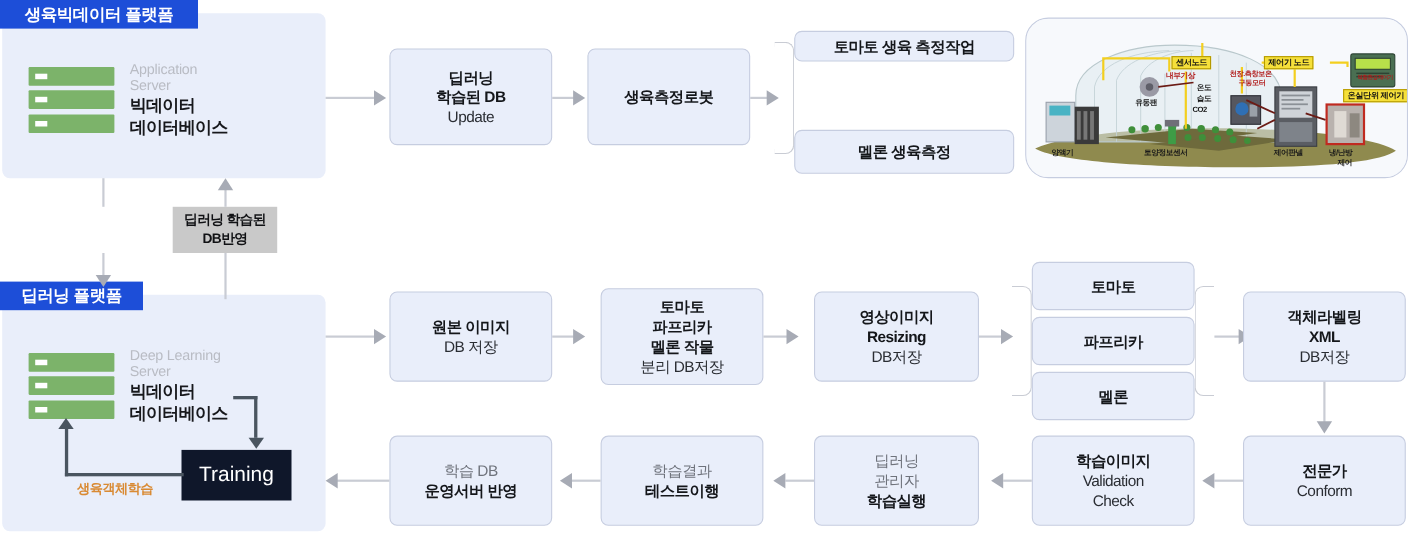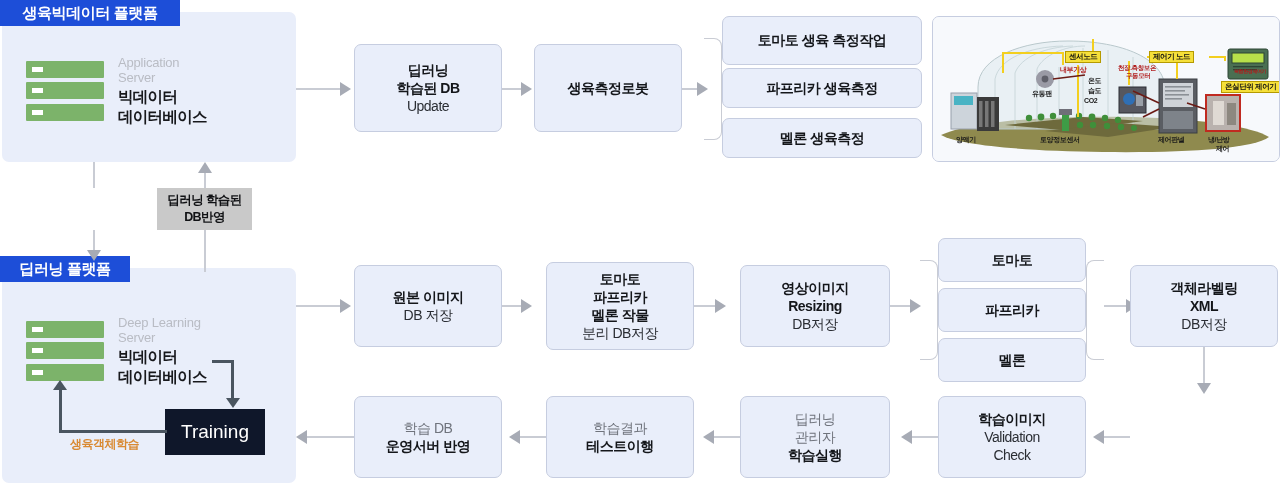--- a/index.html
+++ b/index.html
@@ -259,7 +259,7 @@
   <div class="arrow ar-right" style="left:697px;top:82px;"></div>
   <div class="bracket left-open" style="left:704px;top:38px;width:18px;height:102px;"></div>
 
-  <div class="pbox" style="left:722px;top:16px;width:200px;height:49px;">
+  <div class="pbox" style="left:722px;top:28px;width:200px;height:28px;">
     <span class="b">토마토 생육 측정작업</span>
   </div>
   <div class="pbox" style="left:722px;top:68px;width:200px;height:40px;">

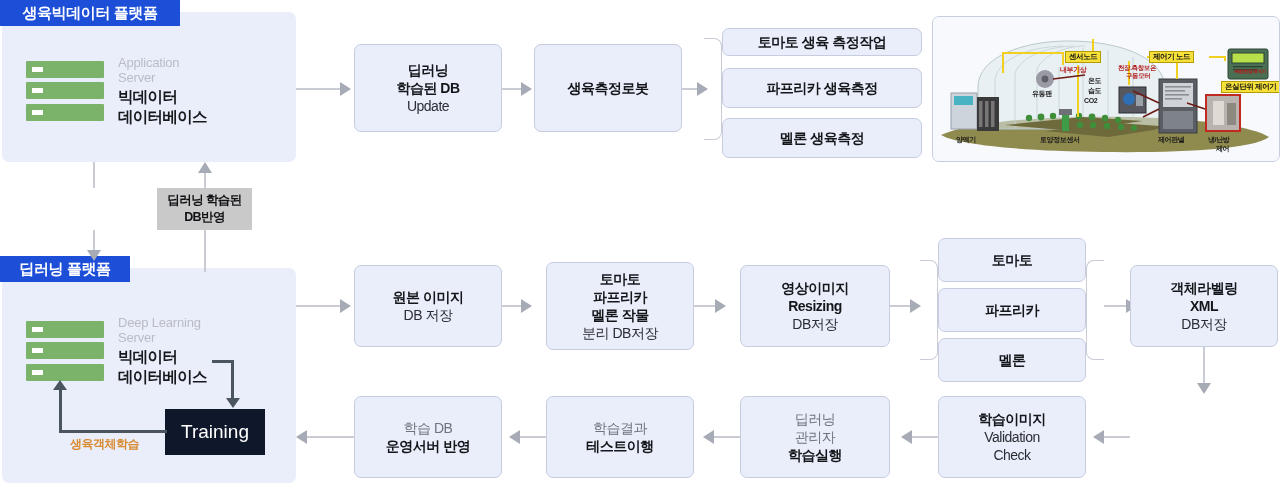--- a/index.html
+++ b/index.html
@@ -269,7 +269,7 @@
     <span class="b">멜론 생육측정</span>
   </div>
 
-  <div class="img-frame" style="left:932px;top:16px;width:346px;height:144px;">
+  <div class="img-frame" style="left:932px;top:16px;width:346px;height:144px;border-radius:21px;">
     <svg class="gh-inner" viewBox="0 0 346 144" xmlns="http://www.w3.org/2000/svg">
       <rect x="0" y="0" width="346" height="144" fill="#f7f9fc"></rect>
 

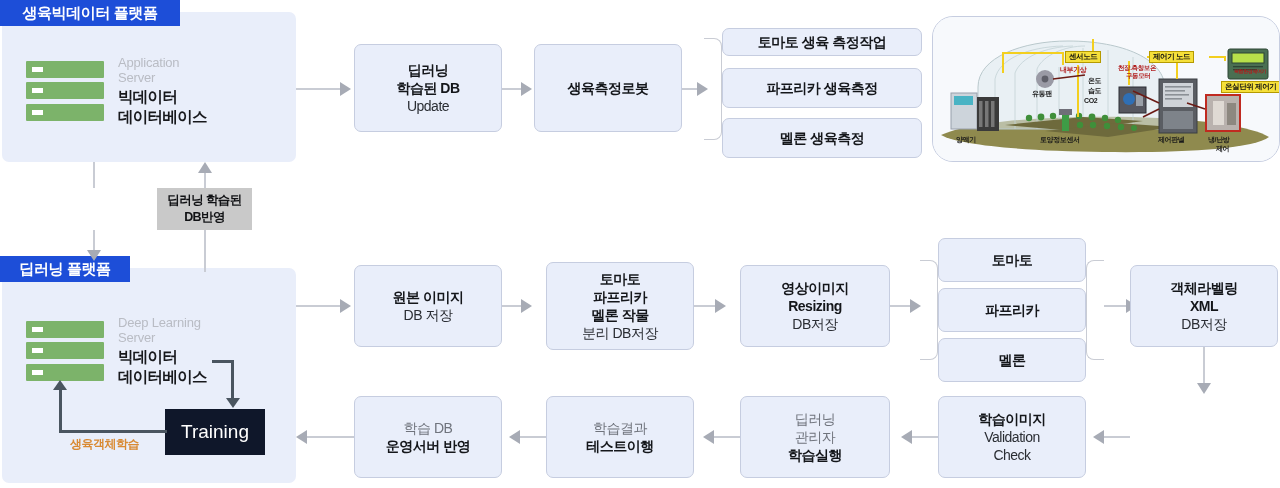--- a/index.html
+++ b/index.html
@@ -261,9 +261,6 @@
 
   <div class="pbox" style="left:722px;top:28px;width:200px;height:28px;">
     <span class="b">토마토 생육 측정작업</span>
-  </div>
-  <div class="pbox" style="left:722px;top:68px;width:200px;height:40px;">
-    <span class="b">파프리카 생육측정</span>
   </div>
   <div class="pbox" style="left:722px;top:118px;width:200px;height:40px;">
     <span class="b">멜론 생육측정</span>

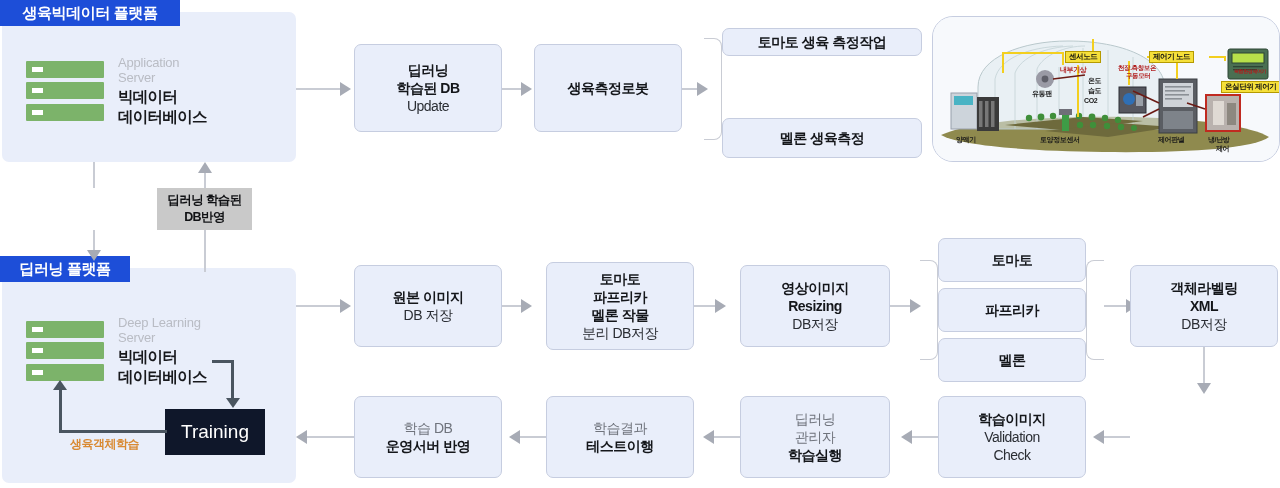--- a/index.html
+++ b/index.html
@@ -432,6 +432,10 @@
   <div class="ln" style="left:1203px;top:347px;width:2px;height:38px;"></div>
   <div class="arrow ar-down" style="left:1197px;top:383px;"></div>
 
+  <div class="pbox" style="left:1130px;top:396px;width:148px;height:82px;">
+    <span class="b">전문가</span>
+    <span class="n">Conform</span>
+  </div>
 
   <div class="ln" style="left:1104px;top:436px;width:26px;height:2px;"></div>
   <div class="arrow ar-left" style="left:1093px;top:430px;"></div>

